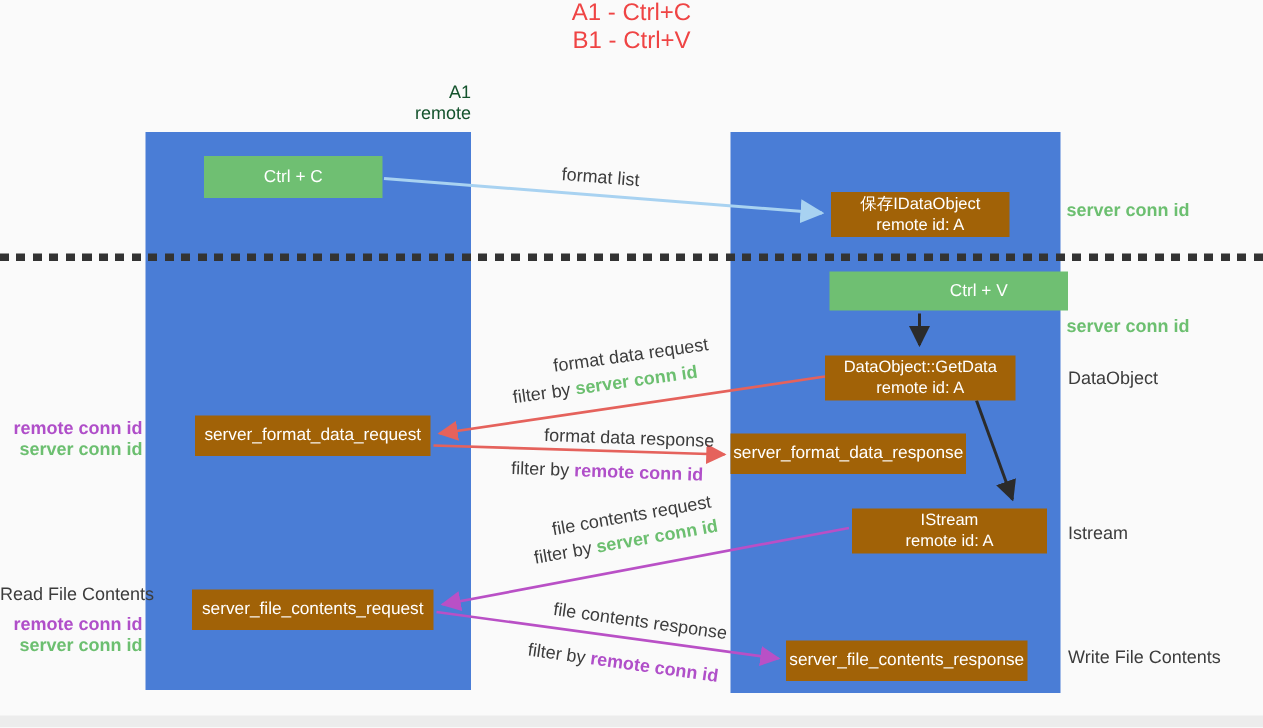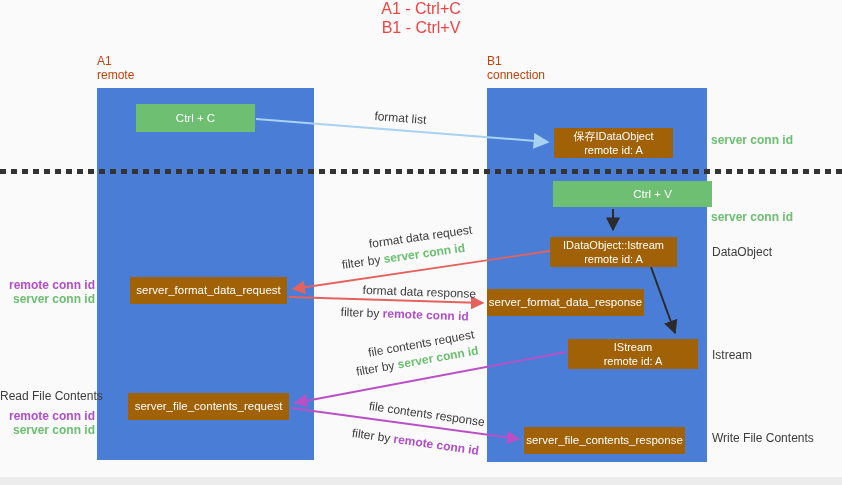--- a/index.html
+++ b/index.html
@@ -11,7 +11,7 @@
   }
   .abs{position:absolute;}
   .title{left:0;top:10;width:842px;text-align:center;font-size:16px;line-height:1.18;color:#ef4444;}
-  .lifeline-head{top:55px;text-align:left;font-size:12px;line-height:1.15;color:#c2410c;}
+  .lifeline-head{top:55px;text-align:right;font-size:12px;line-height:1.15;color:#14532d;}
   .col{background:#4a7dd6;}
   .dotline{left:0;top:169px;width:842px;height:5px;
     background:repeating-linear-gradient(90deg,#333 0 6px,transparent 6px 11px);}

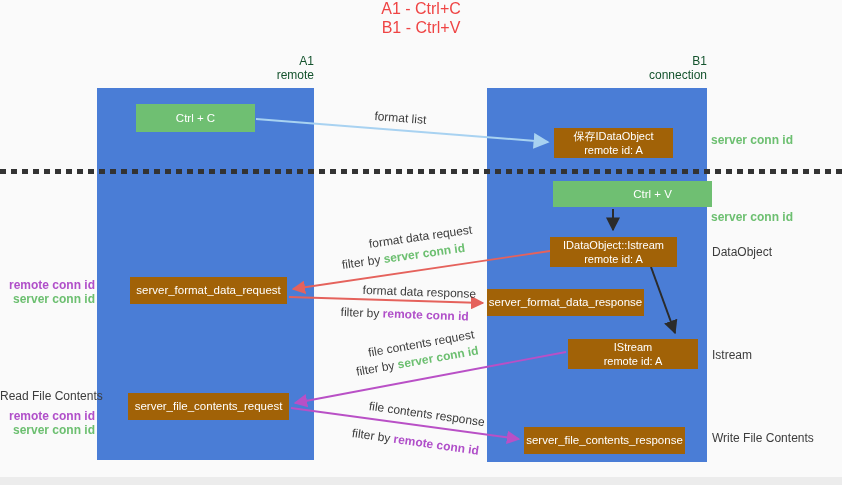--- a/index.html
+++ b/index.html
@@ -40,10 +40,6 @@
   <div class="abs lifeline-head" style="left:97px;width:217px;">
     <div>A1</div>
     <div>remote</div>
-  </div>
-  <div class="abs lifeline-head" style="left:487px;width:220px;">
-    <div>B1</div>
-    <div>connection</div>
   </div>
 
   <div class="abs col" style="left:97px;top:88px;width:217px;height:372px;"></div>

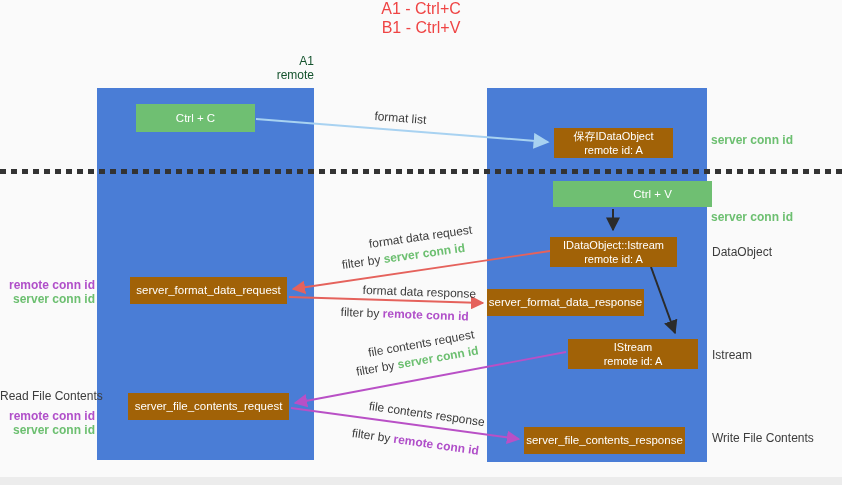--- a/index.html
+++ b/index.html
@@ -85,7 +85,7 @@
   </div>
 
   <div class="abs node orange-box" style="left:550px;top:237px;width:127px;height:30px;font-size:11px;">
-    <span>IDataObject::Istream</span>
+    <span>DataObject::GetData</span>
     <span>remote id: A</span>
   </div>
 

